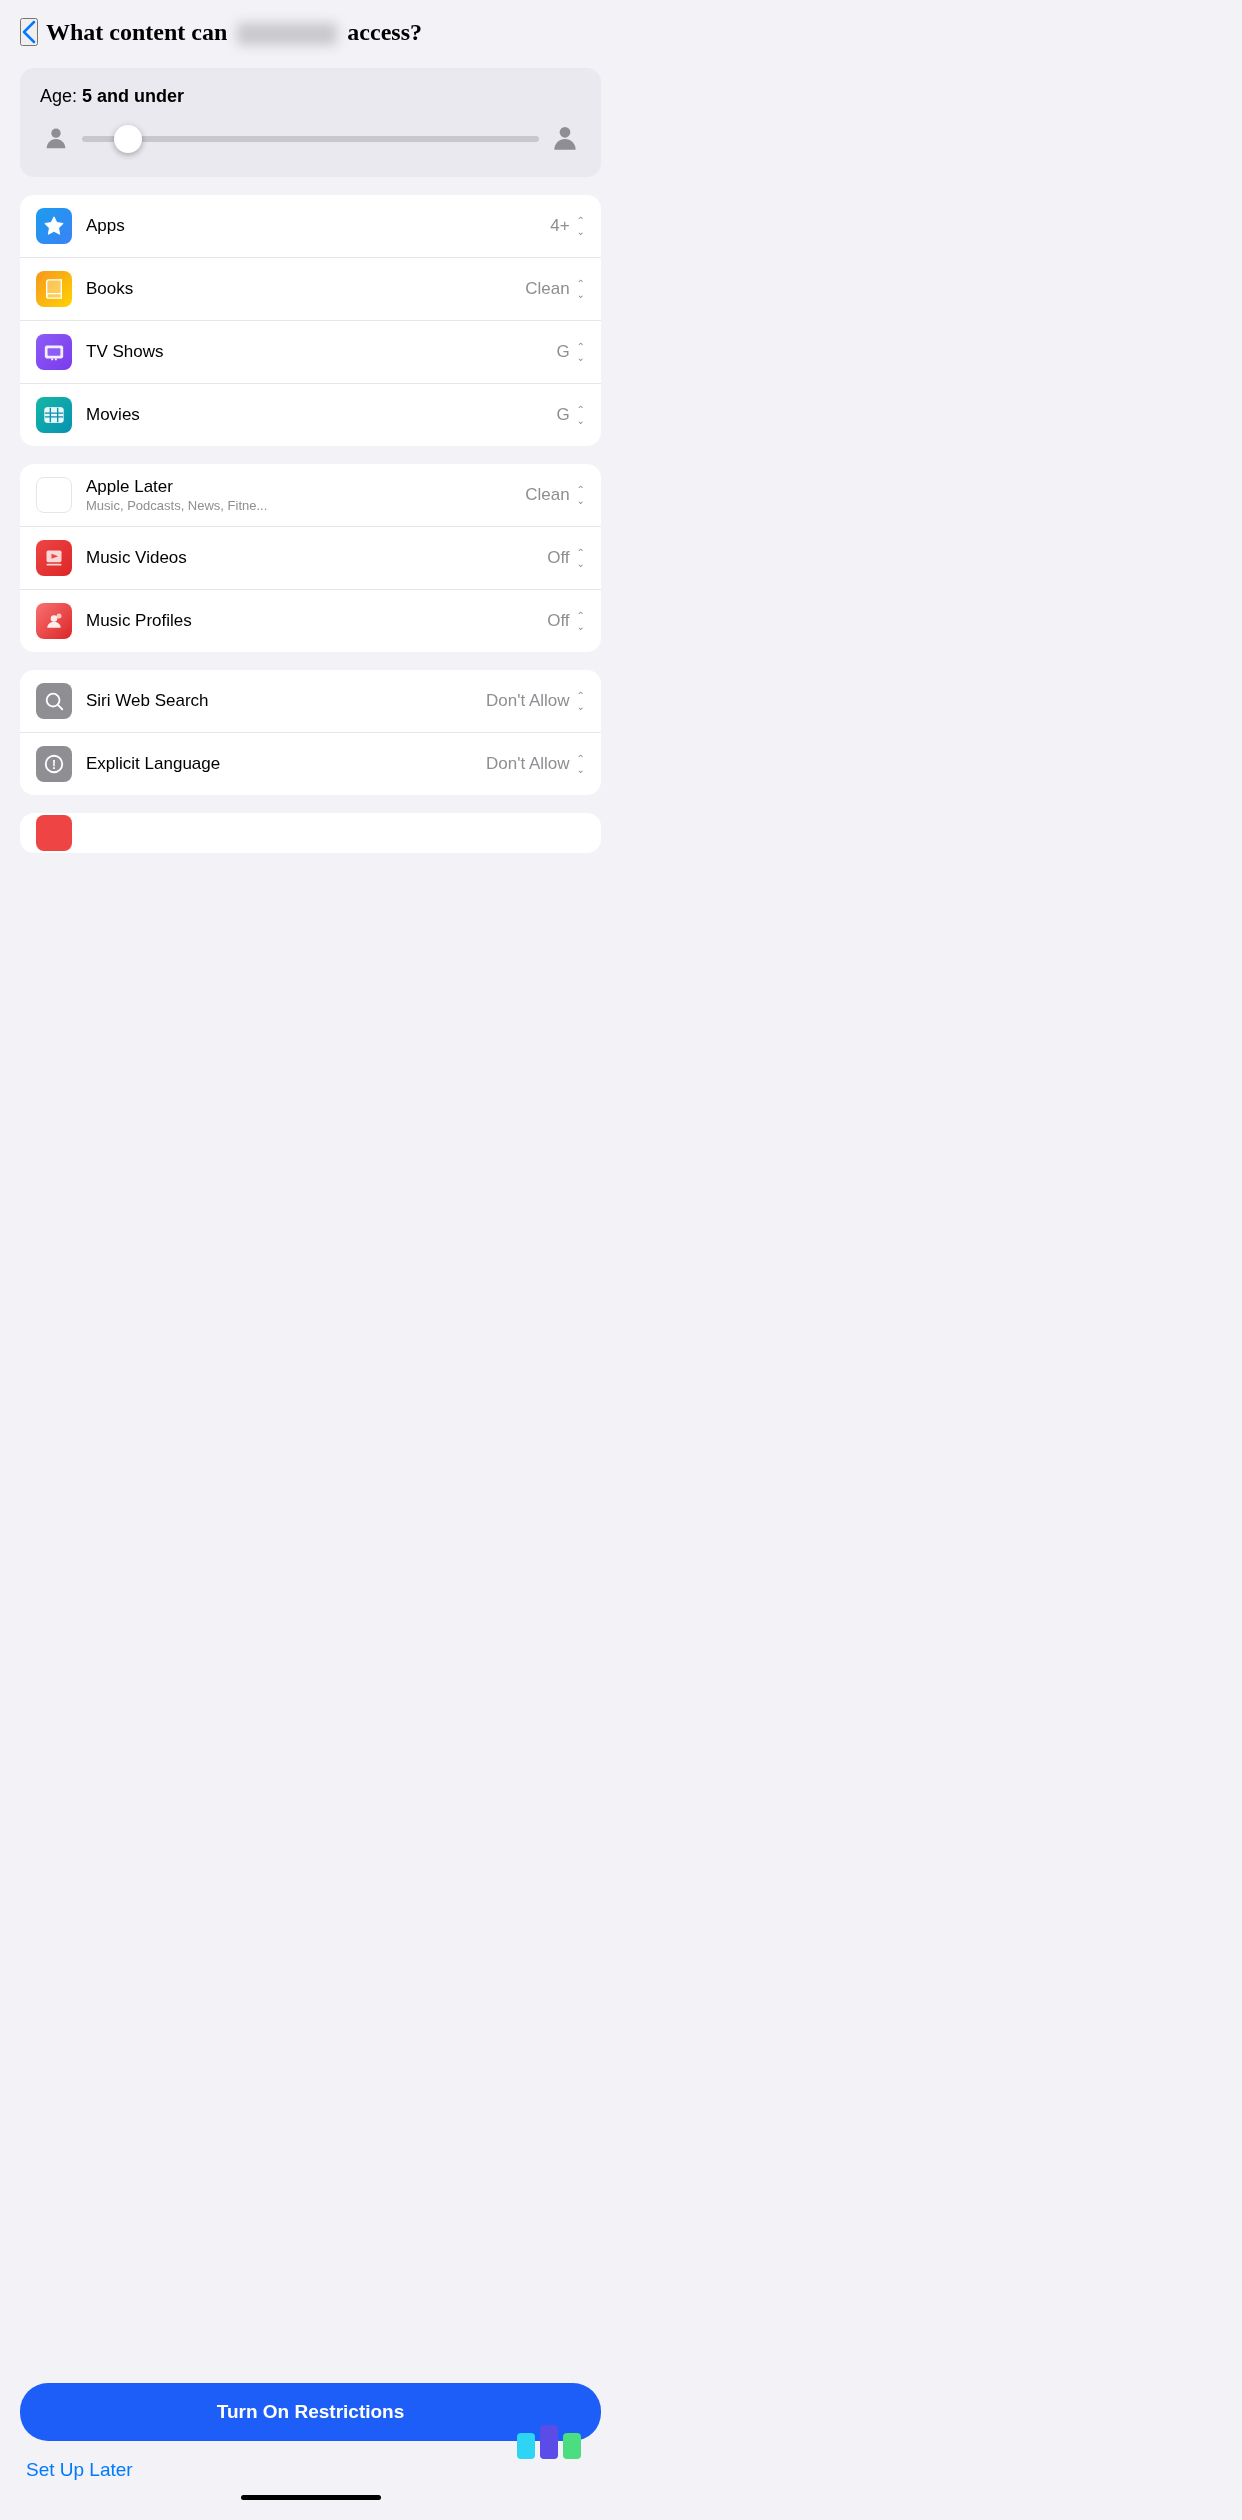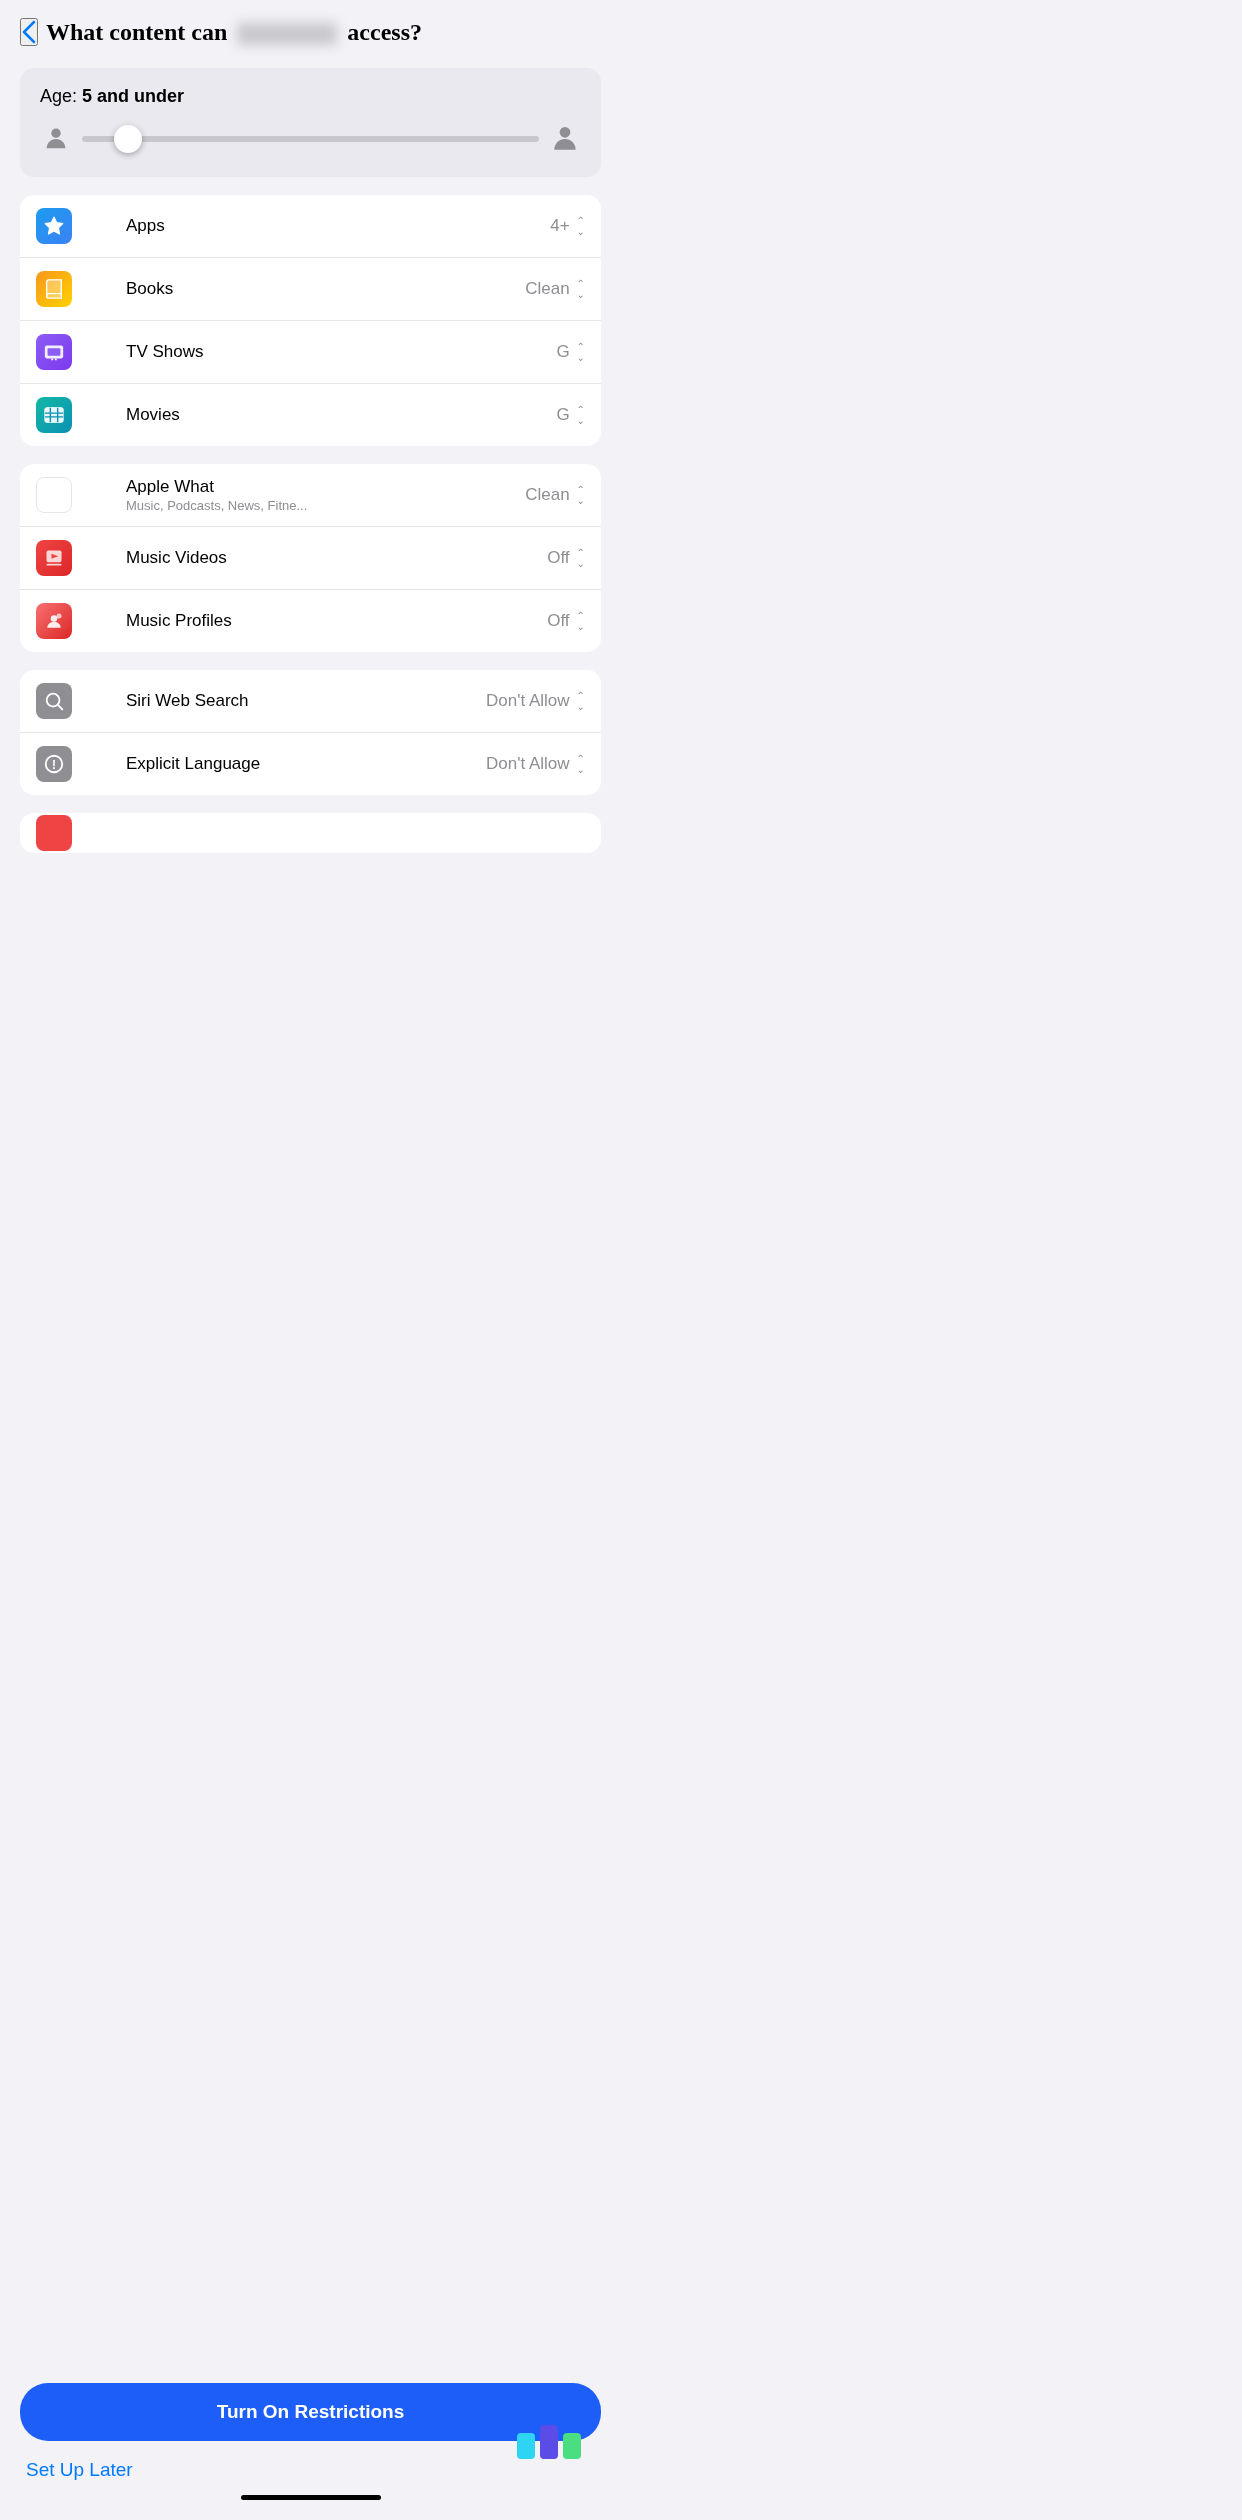--- a/index.html
+++ b/index.html
@@ -144,7 +144,6 @@
     }
     .row-label-wrap {
       flex: 1;
-      margin-left: 40px;
     }
     .row-label {
       font-size: 17px;

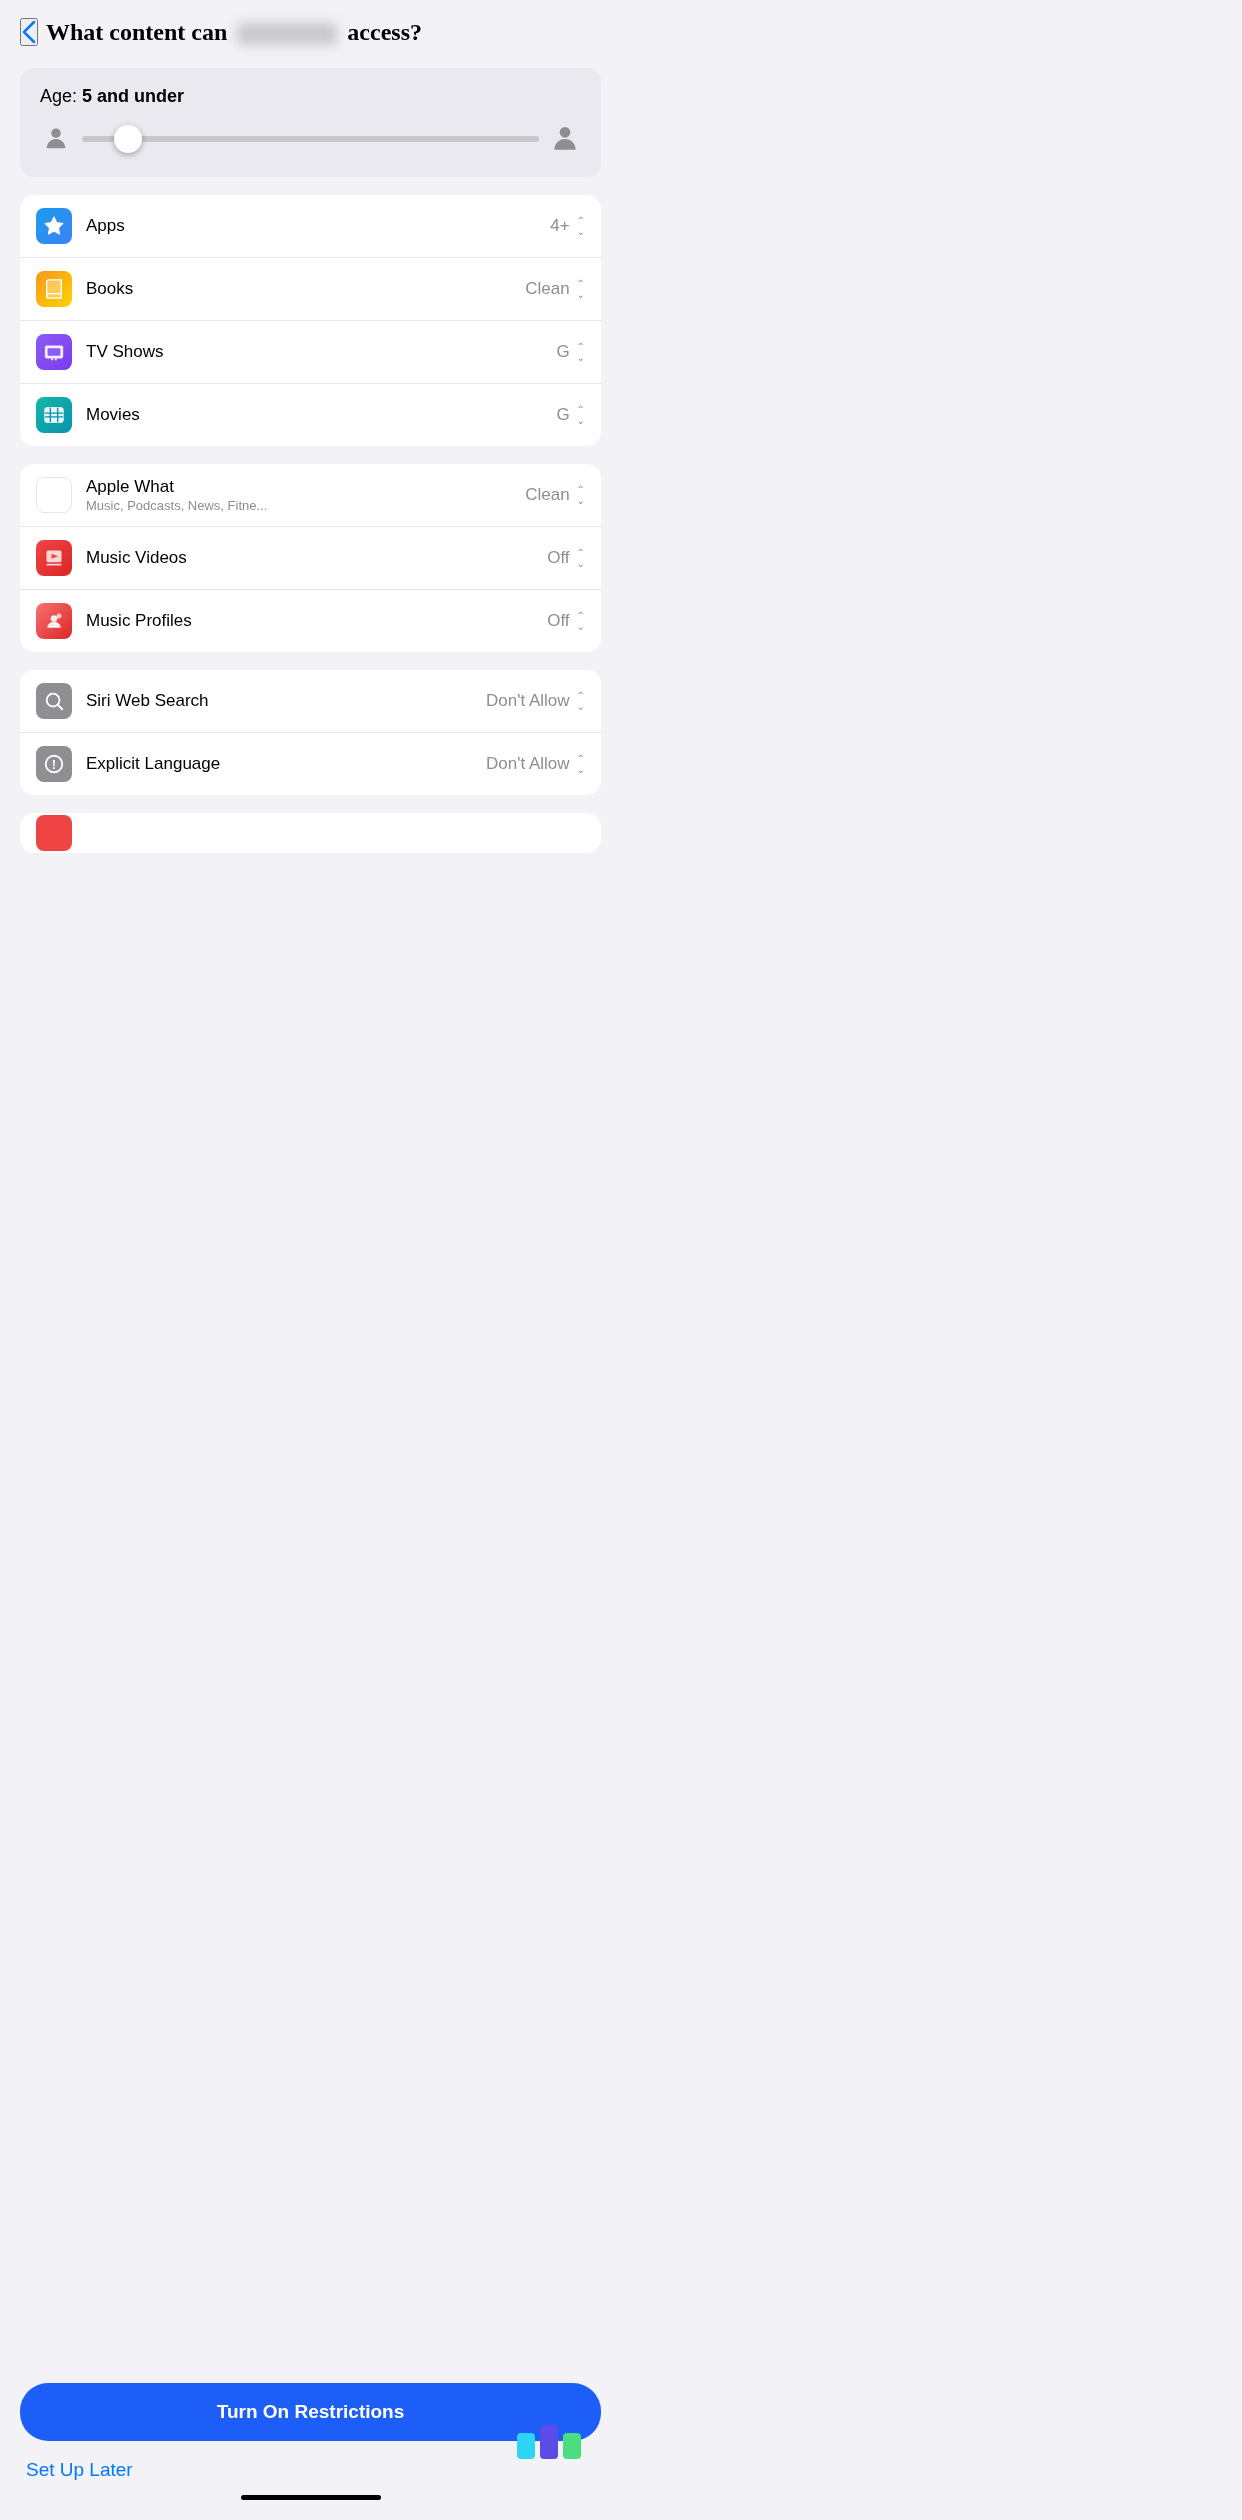--- a/index.html
+++ b/index.html
@@ -420,7 +420,7 @@
         <div style="background:#3b82f6; border-radius:3px;"></div>
       </div>
       <div class="row-label-wrap">
-        <div class="row-label">Apple What</div>
+        <div class="row-label">Apple Later</div>
         <div class="row-sublabel">Music, Podcasts, News, Fitne...</div>
       </div>
       <div class="row-value">

